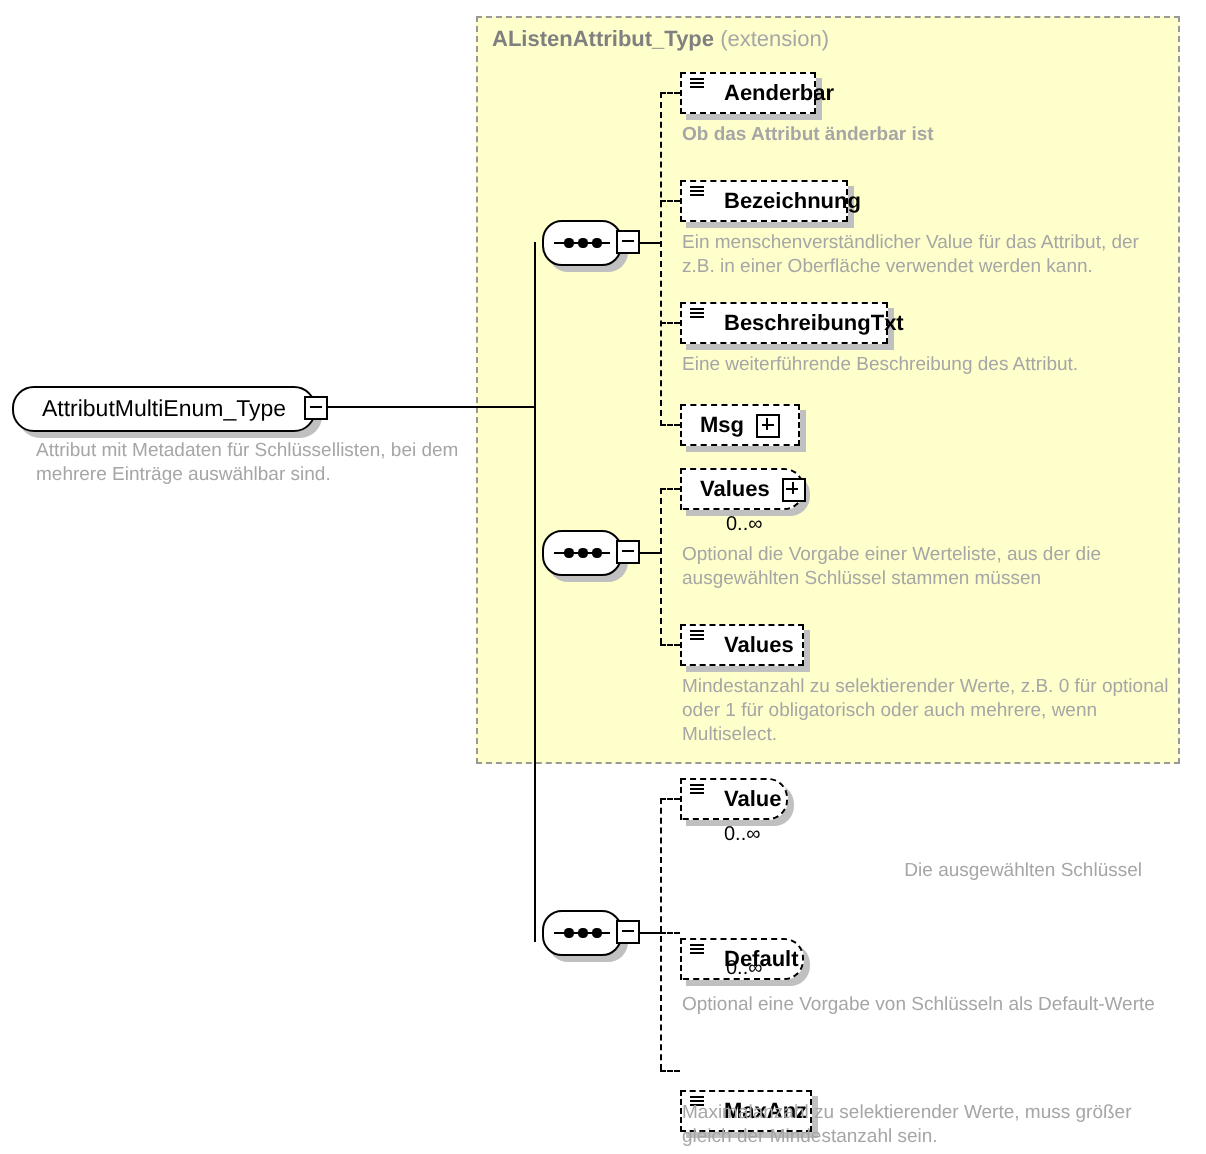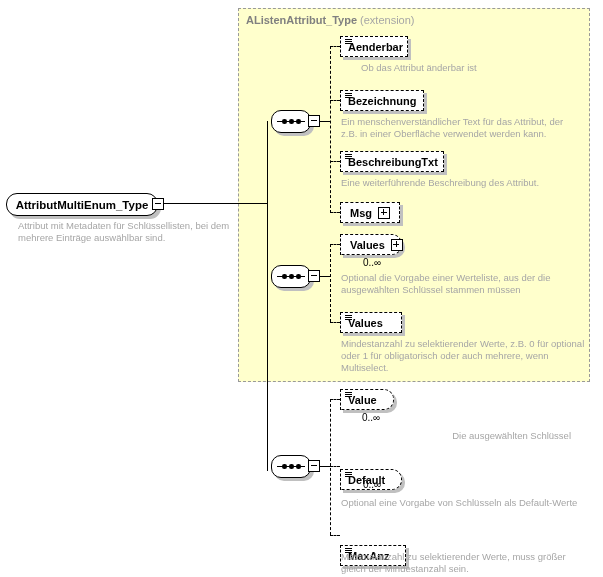--- a/index.html
+++ b/index.html
@@ -162,7 +162,7 @@
     box-shadow: 3px 3px 0 0 #c0c0c0;
     display: flex;
     align-items: center;
-    padding-left: 7px;
+    padding-left: 21px;
   }
   .el.repeat {
     border-radius: 0 10px 10px 0;

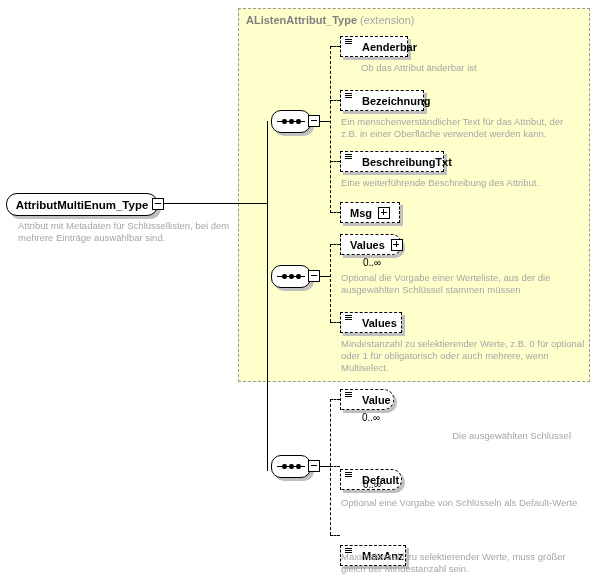--- a/index.html
+++ b/index.html
@@ -282,7 +282,7 @@
       </span>
     <span class="el-label">Aenderbar</span>
   </div>
-  <div class="doc" style="left:361px; top:62px; width:230px;">Ob das Attribut änderbar ist</div>
+  <div class="doc" style="left:341px; top:62px; width:230px;font-weight:bold;">Ob das Attribut änderbar ist</div>
 
   <div class="el" style="left:340px; top:90px; width:84px;">
     <span class="sc-icon">

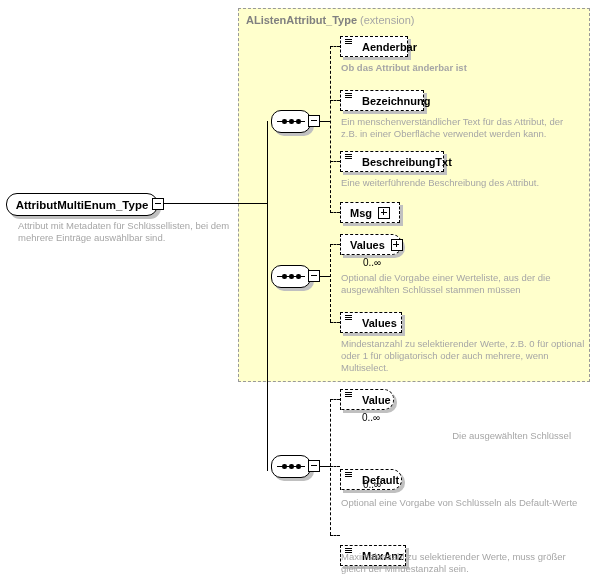--- a/index.html
+++ b/index.html
@@ -292,7 +292,7 @@
       </span>
     <span class="el-label">Bezeichnung</span>
   </div>
-  <div class="doc" style="left:341px; top:116px; width:238px;">Ein menschenverständlicher Text für das Attribut, der z.B. in einer Oberfläche verwendet werden kann.</div>
+  <div class="doc" style="left:341px; top:116px; width:238px;">Ein menschenverständlicher Value für das Attribut, der z.B. in einer Oberfläche verwendet werden kann.</div>
 
   <div class="el" style="left:340px; top:151px; width:104px;">
     <span class="sc-icon">

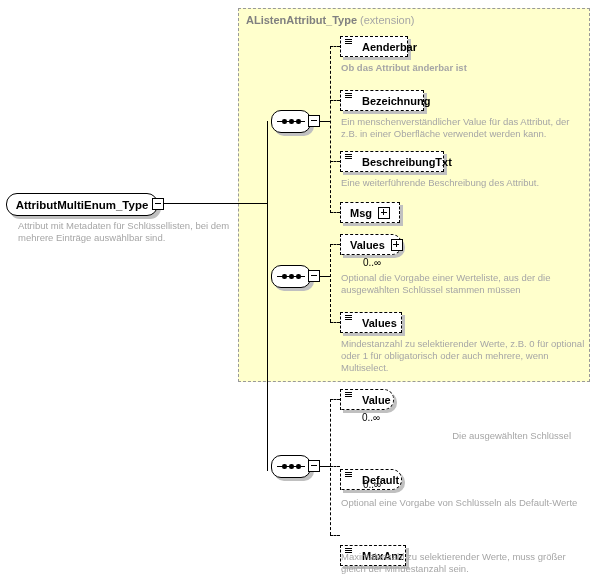--- a/index.html
+++ b/index.html
@@ -66,7 +66,7 @@
   }
   .type-box .label {
     font-size: 11.5px;
-    font-weight: bold;
+    font-weight: normal;
     color: #000000;
     white-space: nowrap;
   }

